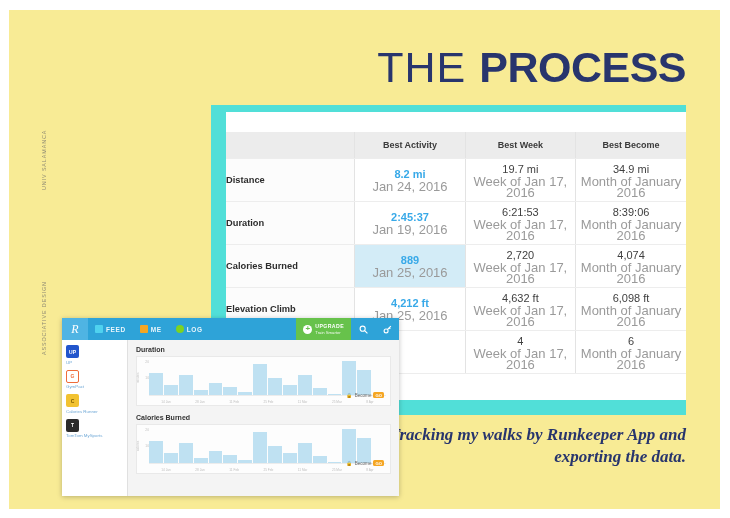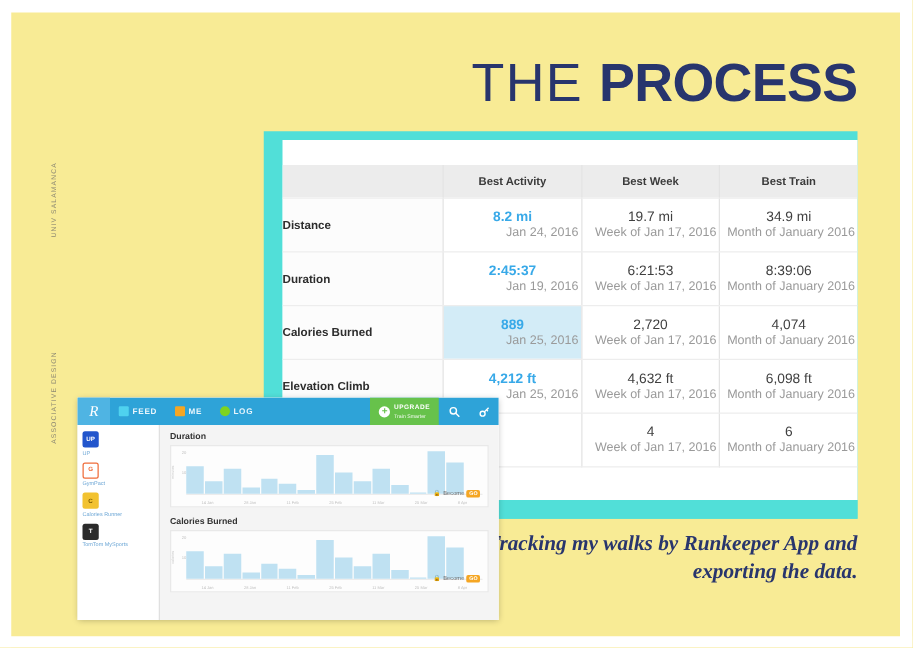--- a/index.html
+++ b/index.html
@@ -343,7 +343,7 @@
           <th class="corner"></th>
           <th>Best Activity</th>
           <th>Best Week</th>
-          <th>Best Train</th>
+          <th>Best Become</th>
         </tr>
       </thead>
       <tbody id="table-body">

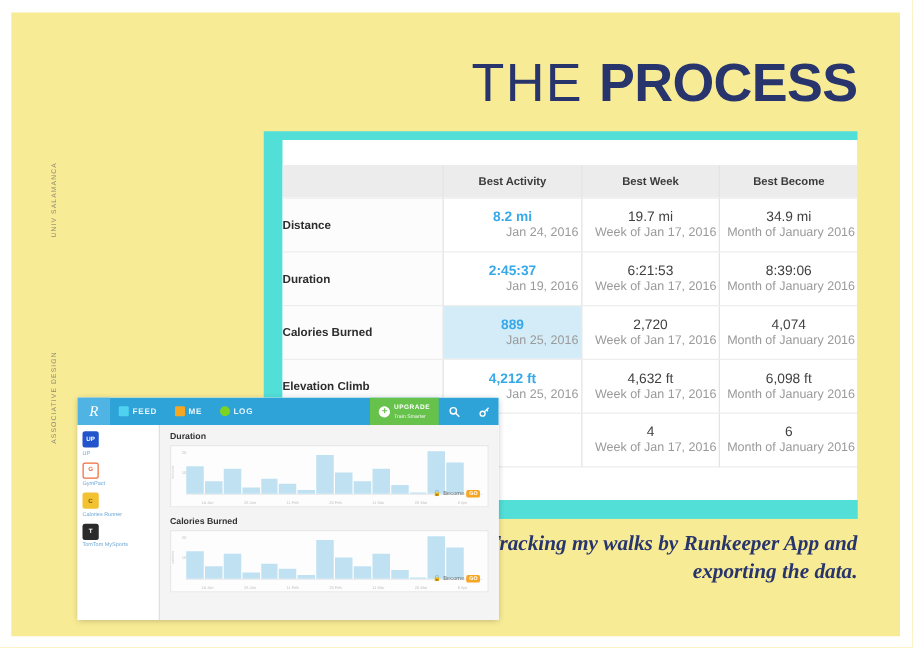--- a/index.html
+++ b/index.html
@@ -123,10 +123,9 @@
   }
   .val.blue { color: #38a9e8; font-weight: bold; }
   .sub {
-    font-size: 10px;
+    font-size: 13px;
     color: #9a9a9a;
     line-height: 11px;
-    text-align: right;
   }
   td.hl { background: #d3ecf7; }
 

